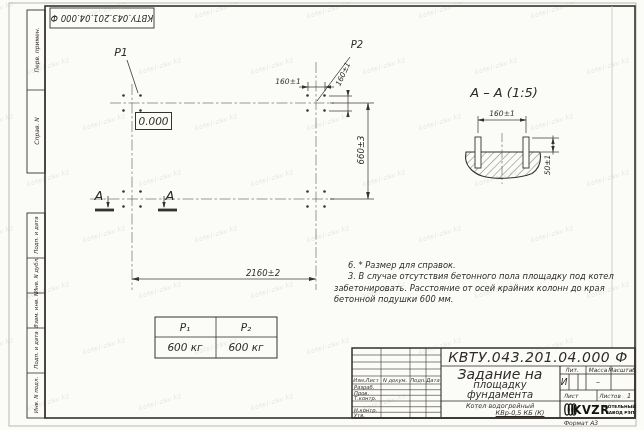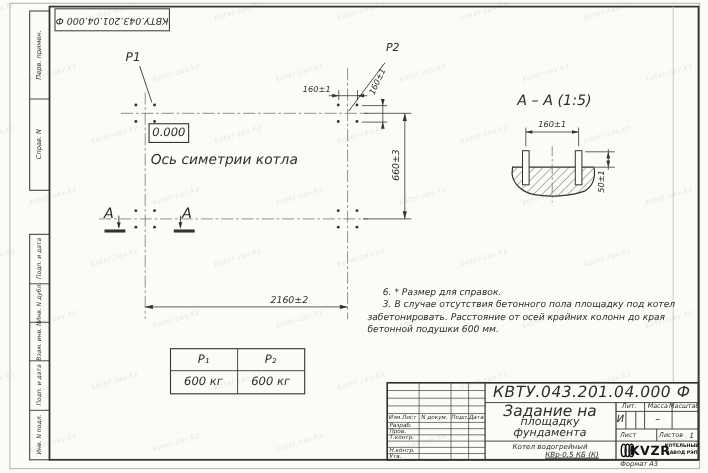--- a/index.html
+++ b/index.html
@@ -251,7 +251,6 @@
   <div class="elev">
     <span>0.000</span>
   </div>
-  <span class="txt lft" style="left:137px;top:145px;font-size:12.5px;">Ось симетрии котла</span>
   <span class="txt" style="left:99px;top:195px;font-size:13px;">А</span>
   <span class="txt" style="left:170px;top:195px;font-size:13px;">А</span>
   <span class="txt" style="left:288px;top:81px;font-size:7.5px;">160±1</span>

